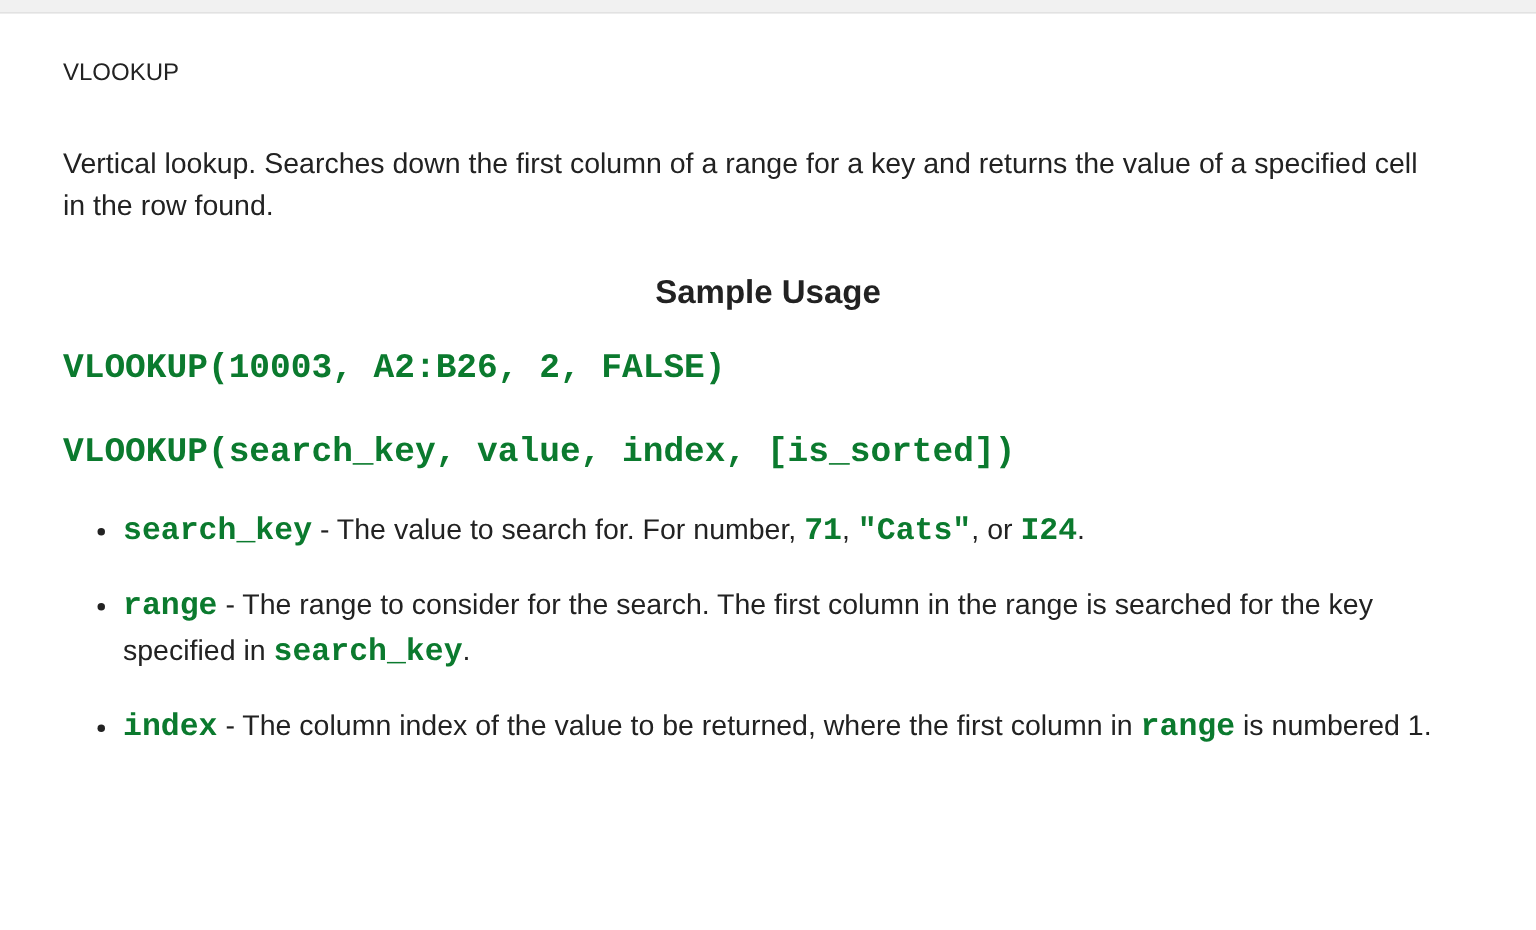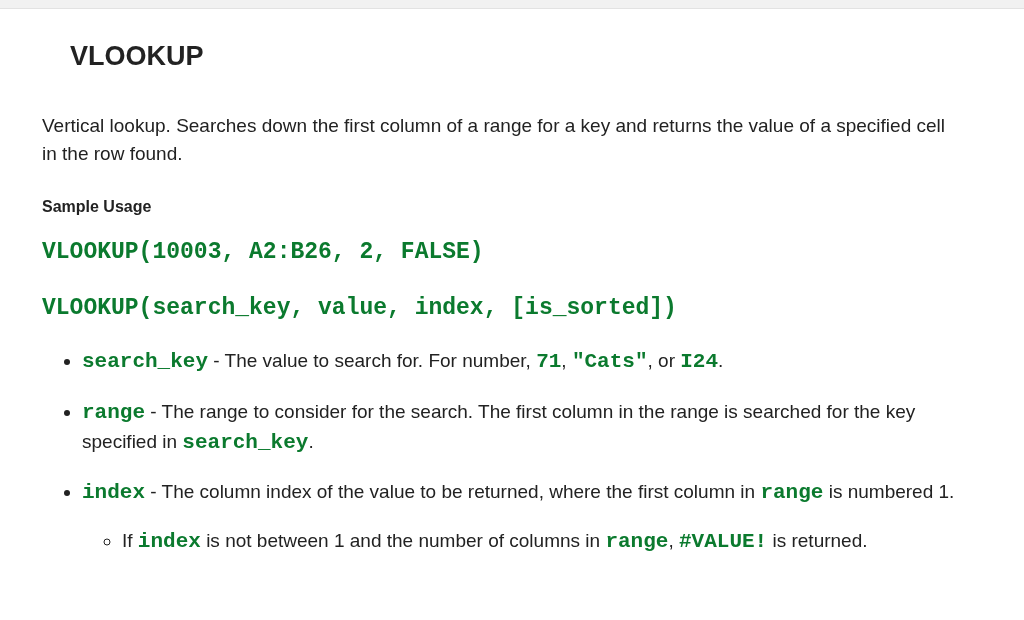--- a/index.html
+++ b/index.html
@@ -23,10 +23,9 @@
     line-height: 1.45;
   }
   .title {
-    font-weight: bold;
-    font-size: 27px;
+    font-weight: normal;
+    font-size: 16px;
     margin-bottom: 36px;
-    margin-left: 28px;
   }
   .desc {
     margin-bottom: 28px;

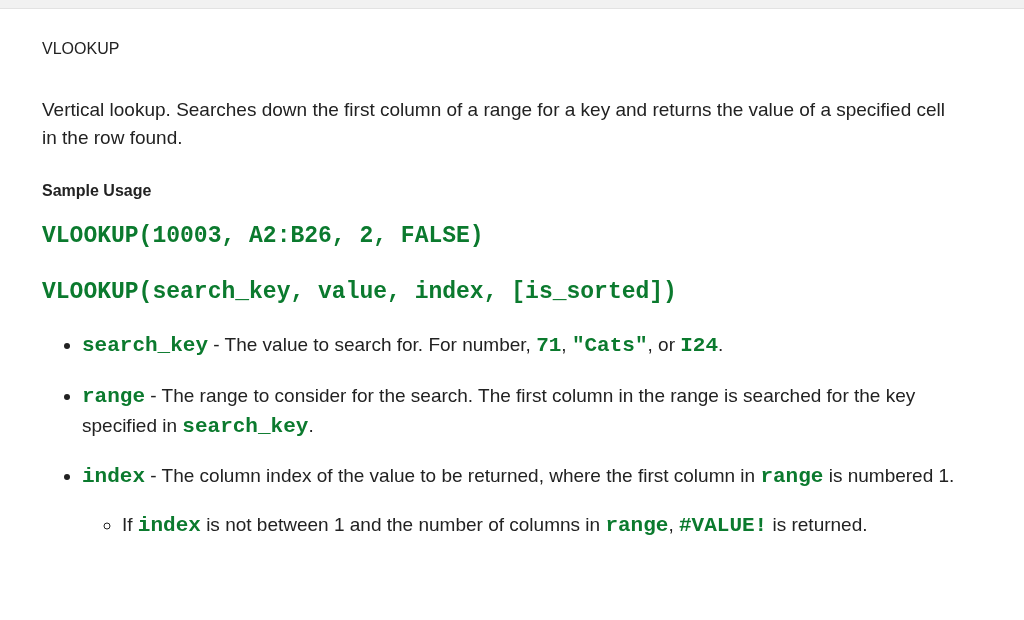--- a/index.html
+++ b/index.html
@@ -33,8 +33,9 @@
   }
   .section-heading {
     font-weight: bold;
-    font-size: 16px;
+    font-size: 22px;
     margin: 24px 0 18px 0;
+    text-align: center;
   }
   .code {
     font-family: "Courier New", Courier, monospace;

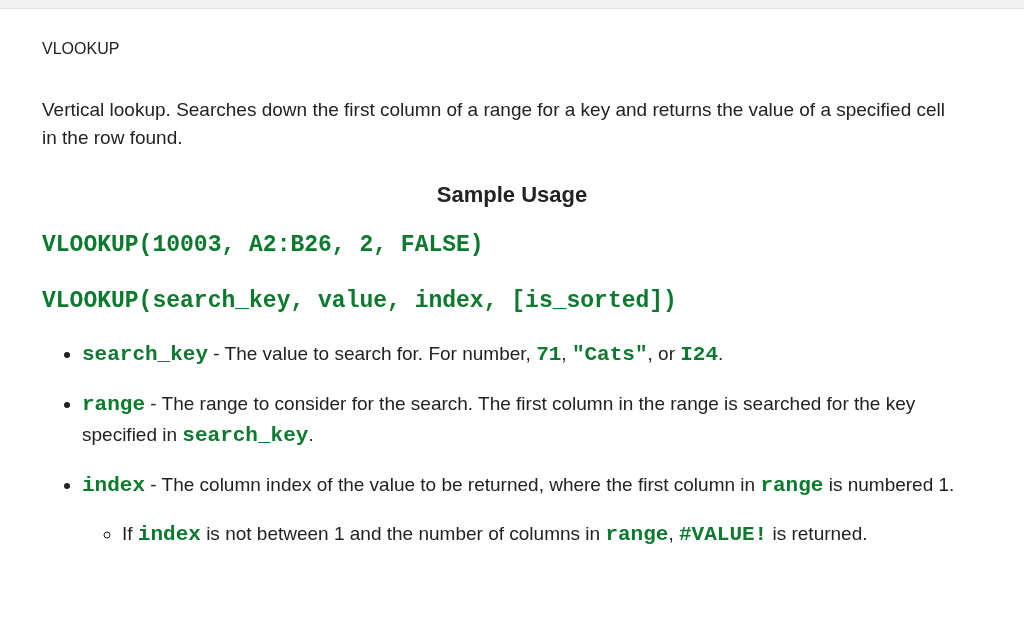--- a/index.html
+++ b/index.html
@@ -99,11 +99,6 @@
     <li>
       <span class="code">index</span><span> - The column index of the value to be returned, where the first column in </span><span class="code">range</span><span> is numbered 1.</span>
 
-      <ul class="sub">
-        <li>
-          <span>If </span><span class="code">index</span><span> is not between 1 and the number of columns in </span><span class="code">range</span><span>, </span><span class="code">#VALUE!</span><span> is returned.</span>
-        </li>
-      </ul>
     </li>
 
   </ul>

